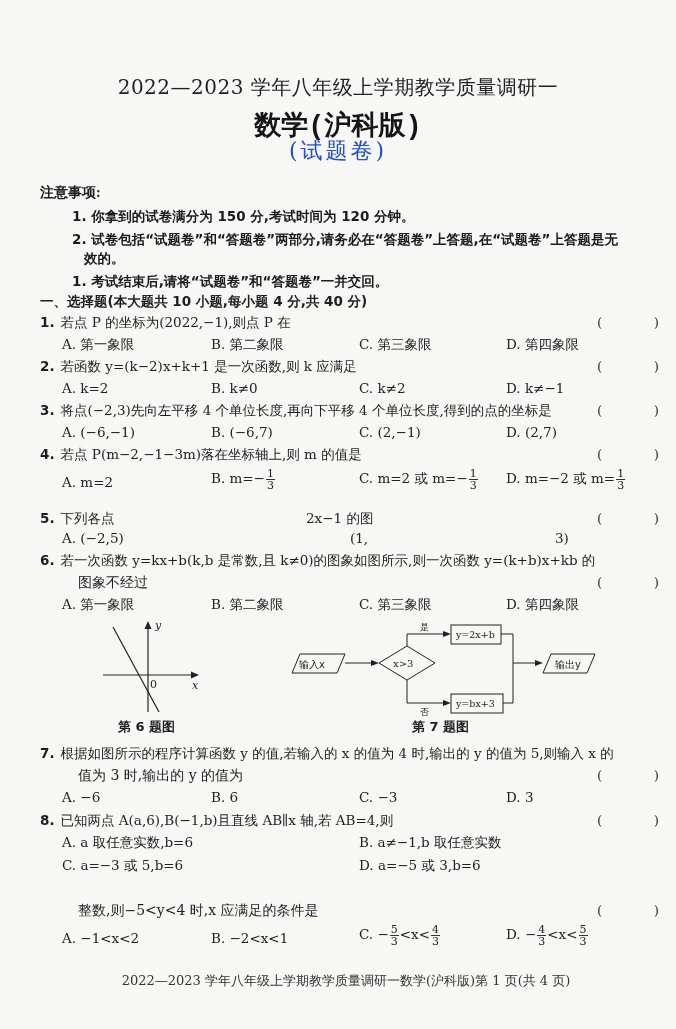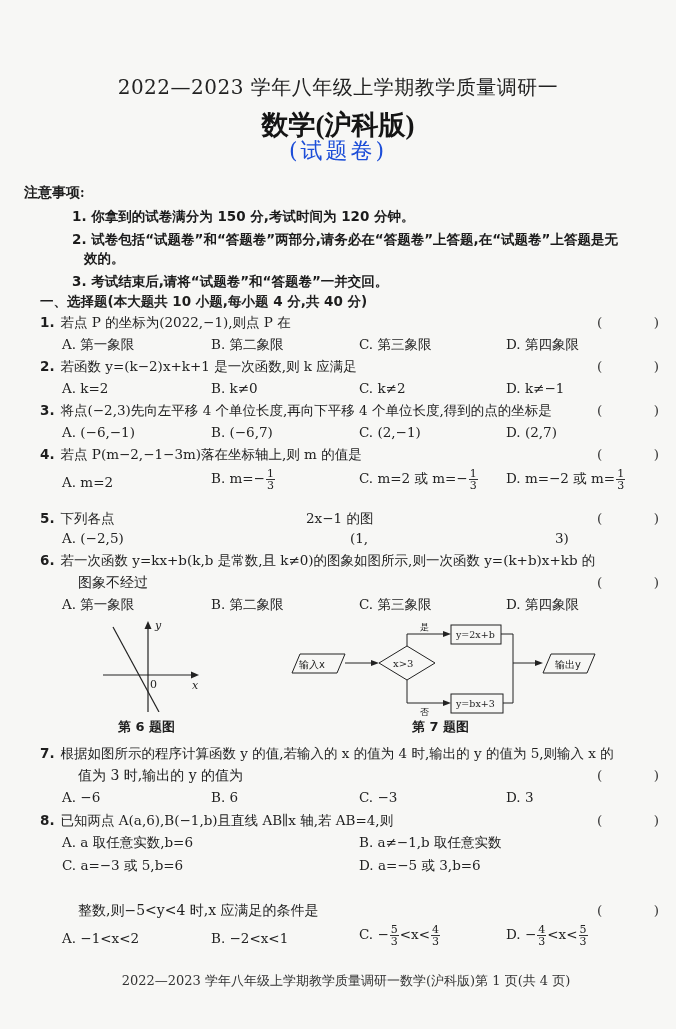--- a/index.html
+++ b/index.html
@@ -19,7 +19,7 @@
     .subject-title {
       position: absolute; left: 0; width: 676px; top: 95px;
       text-align: center; font-size: 27px; font-weight: bold;
-      font-family: Liberation Serif, serif; color: #151515;
+      font-family: Liberation Mono, monospace; color: #151515;
     }
     .paper-label {
       position: absolute; left: 0; width: 676px; top: 124px;

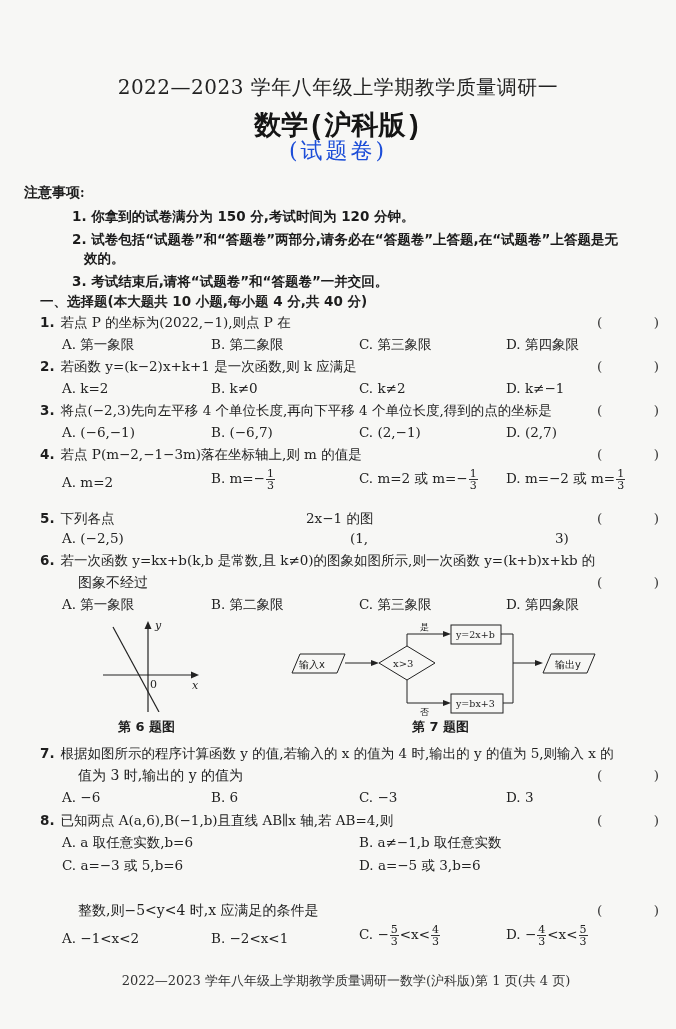--- a/index.html
+++ b/index.html
@@ -27,7 +27,7 @@
     }
 
     .notice-heading {
-      position: absolute; left: 24px; top: 172px; font-size: 14px; font-weight: bold;
+      position: absolute; left: 40px; top: 172px; font-size: 14px; font-weight: bold;
       font-family: Liberation Serif, serif;
     }
     .notice-item {

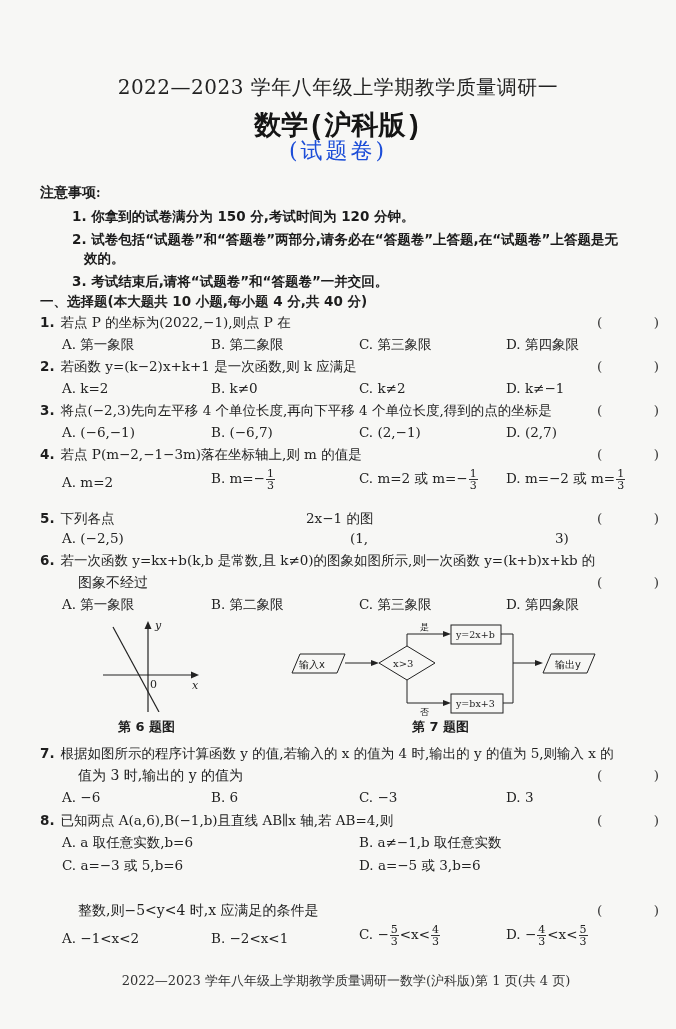--- a/index.html
+++ b/index.html
@@ -88,7 +88,7 @@
   <div class="notice-item" style="top:196px;">1. 你拿到的试卷满分为 150 分,考试时间为 120 分钟。</div>
   <div class="notice-item" style="top:219px;">2. 试卷包括“试题卷”和“答题卷”两部分,请务必在“答题卷”上答题,在“试题卷”上答题是无</div>
   <div class="notice-item" style="top:238px; left:84px;">效的。</div>
-  <div class="notice-item" style="top:261px;">3. 考试结束后,请将“试题卷”和“答题卷”一并交回。</div>
+  <div class="notice-item" style="top:261px;">1. 考试结束后,请将“试题卷”和“答题卷”一并交回。</div>
 
   <div class="section-heading">一、选择题(本大题共 10 小题,每小题 4 分,共 40 分)</div>
 

